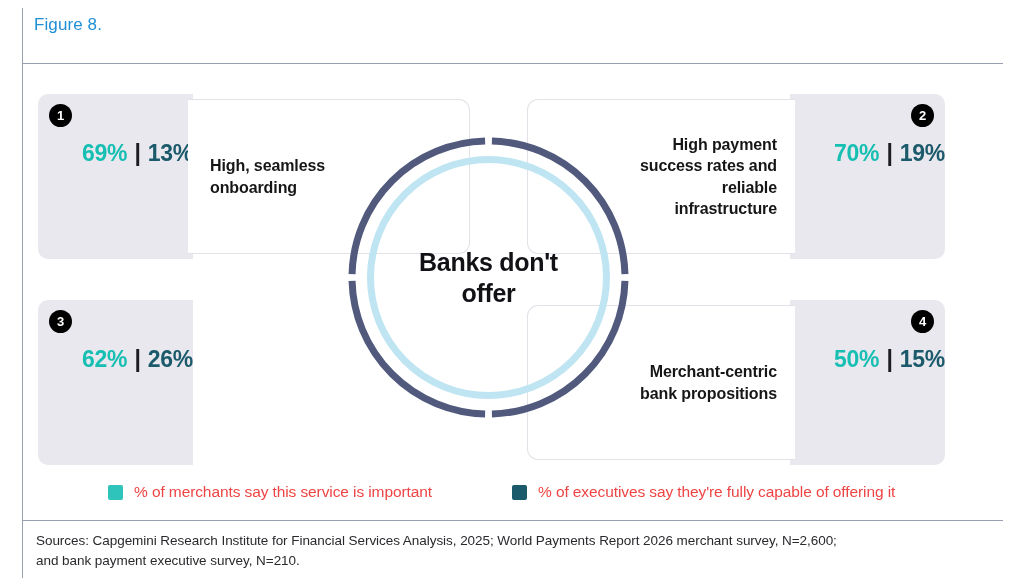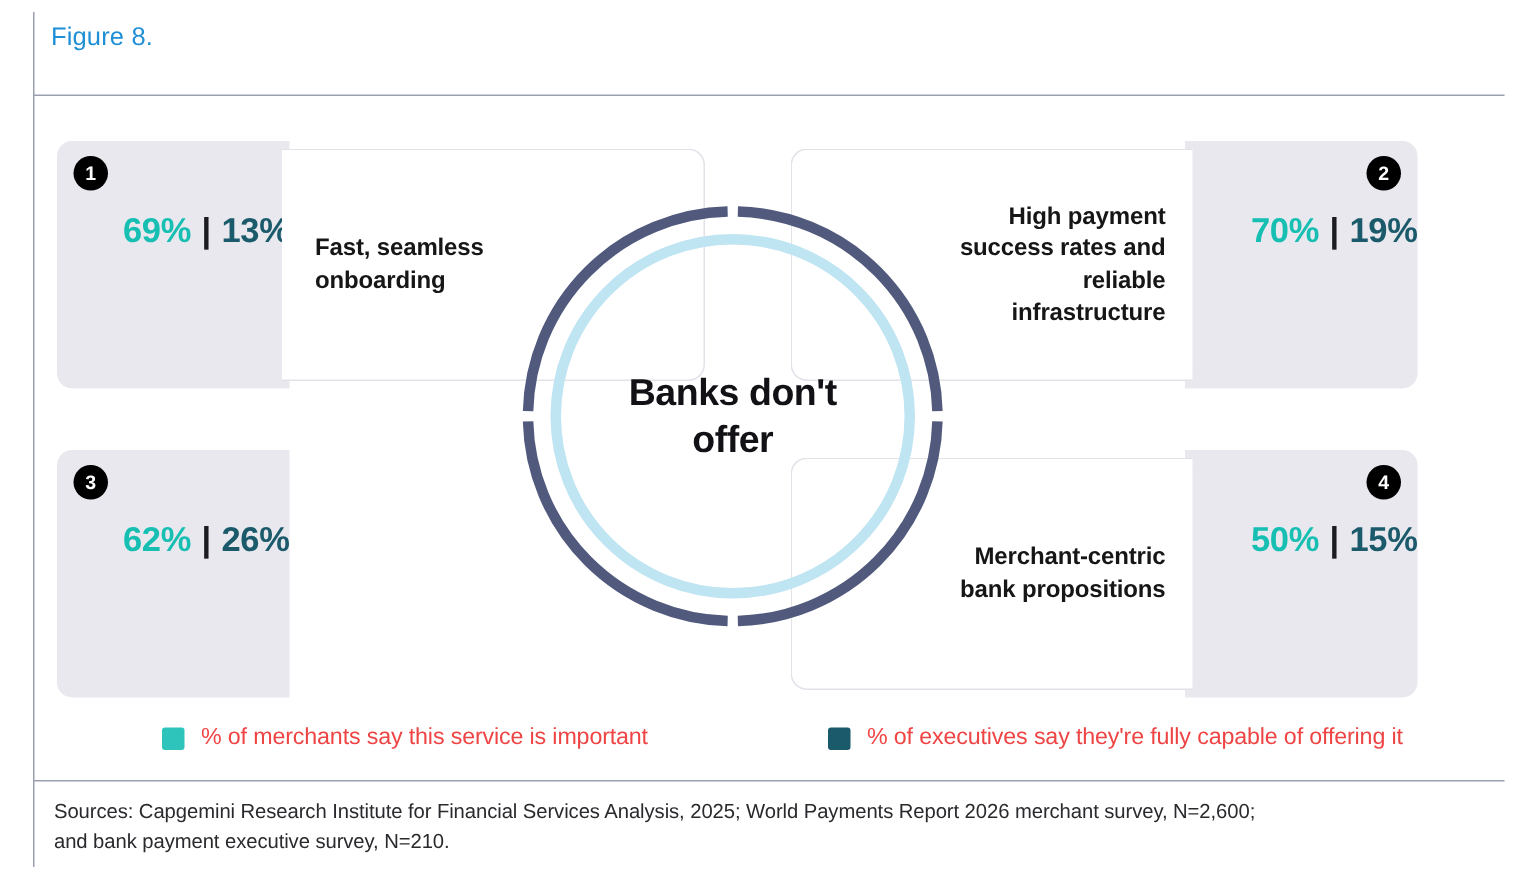--- a/index.html
+++ b/index.html
@@ -247,7 +247,7 @@
       </div>
     </div>
     <div class="label-card">
-      <div class="label-text">Fast, seamless onboarding</div>
+      <div class="label-text">High, seamless onboarding</div>
     </div>
   </div>
 

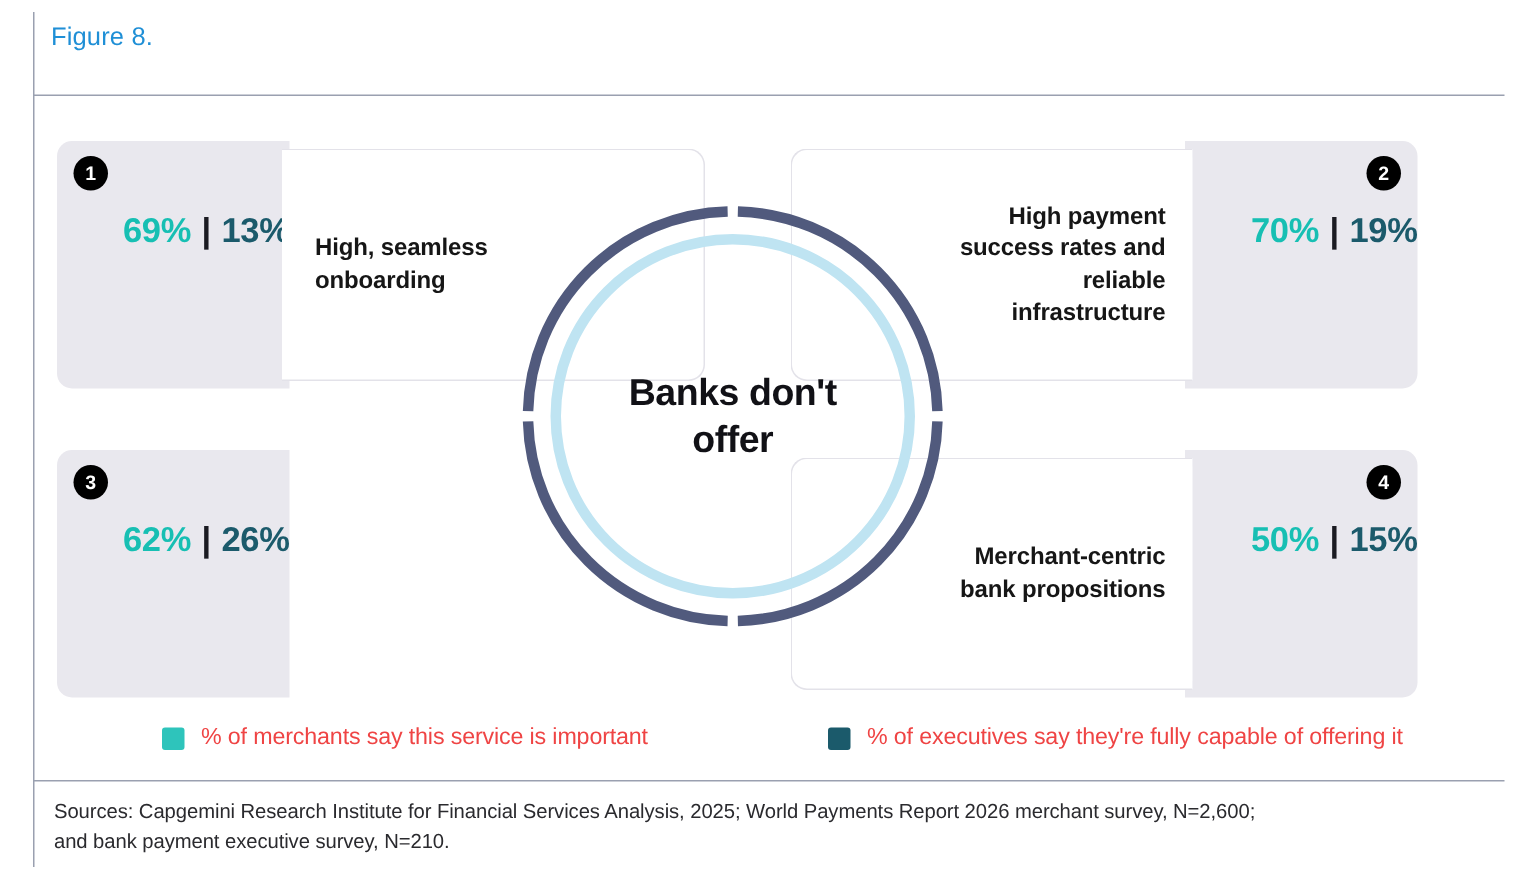--- a/index.html
+++ b/index.html
@@ -195,7 +195,7 @@
     align-items: center;
   }
   .legend-merchant { left: 108px; }
-  .legend-exec     { left: 552px; }
+  .legend-exec     { left: 512px; }
   .swatch {
     width: 15px;
     height: 15px;

